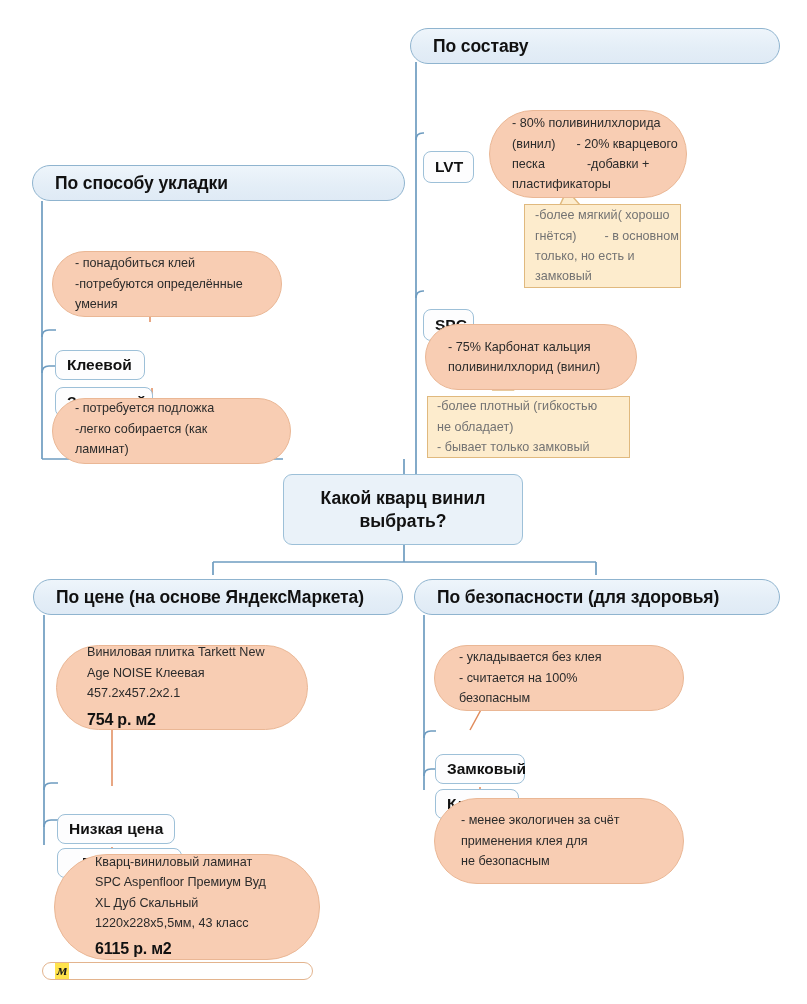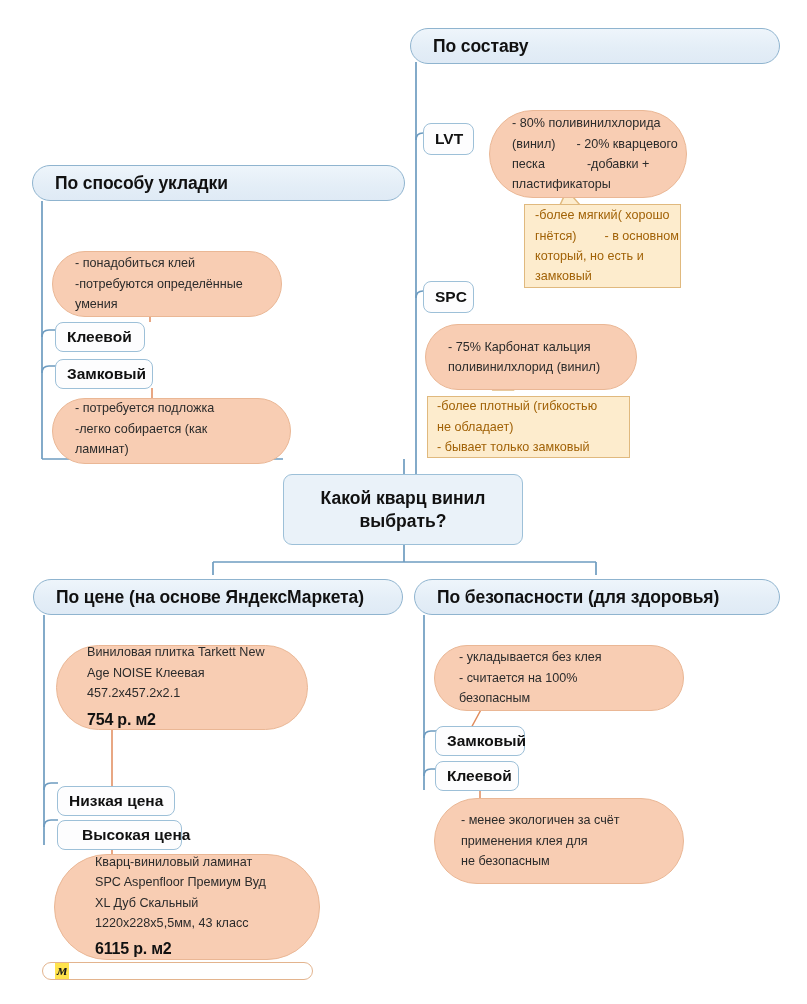--- a/index.html
+++ b/index.html
@@ -57,6 +57,7 @@
     font-weight:bold;
     font-size:15.5px;
     white-space:nowrap;
+    margin-top:28px;
   }
 
   

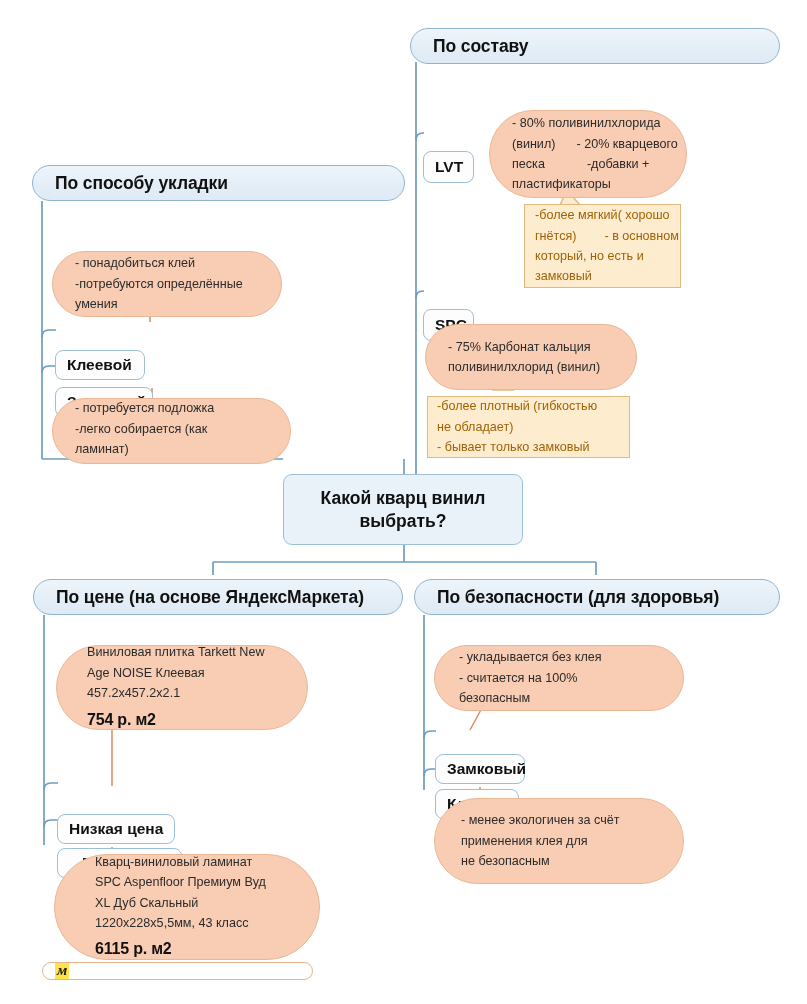--- a/index.html
+++ b/index.html
@@ -80,7 +80,7 @@
   .note{
     background:#fdeccd;
     border:1px solid #e0b97e;
-    color:#a16207;
+    color:#737373;
     font-size:12.6px;
     line-height:1.62;
     box-sizing:border-box;

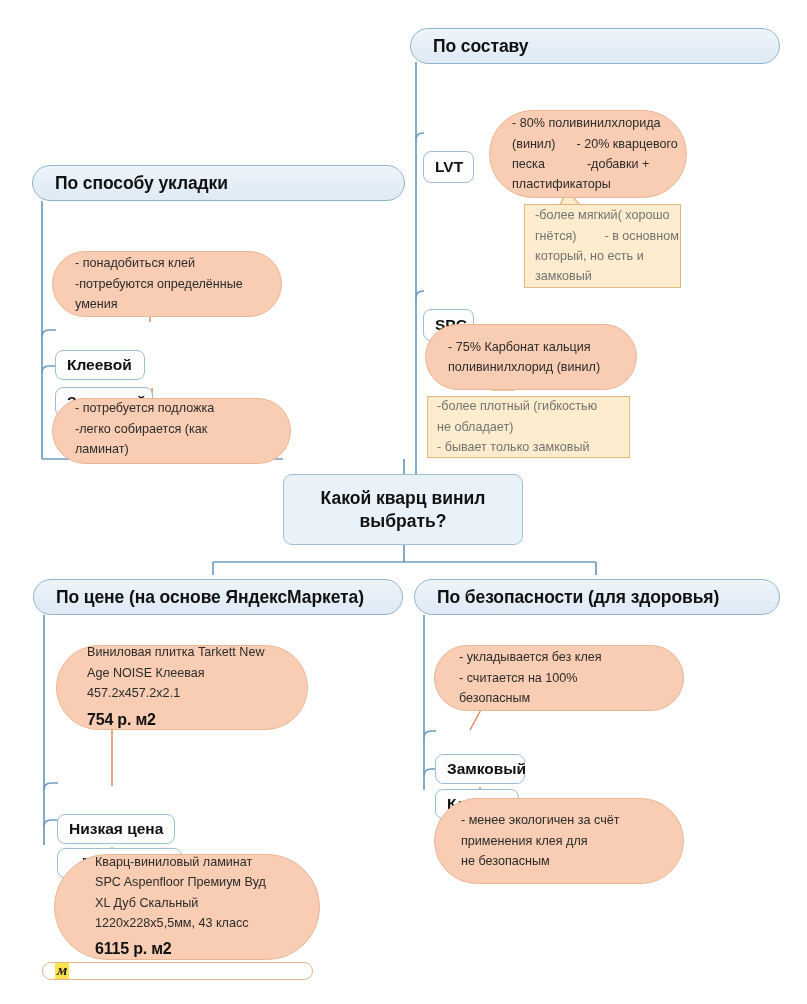--- a/index.html
+++ b/index.html
@@ -179,7 +179,7 @@
   <div class="node note" style="left:524px;top:204px;width:157px;height:84px;padding:4px 8px 4px 10px;">
     <span class="ln">-более мягкий( хорошо</span>
     <span class="ln">гнётся)        - в основном</span>
-    <span class="ln">который, но есть и</span>
+    <span class="ln">только, но есть и</span>
     <span class="ln">замковый</span>
   </div>
 

